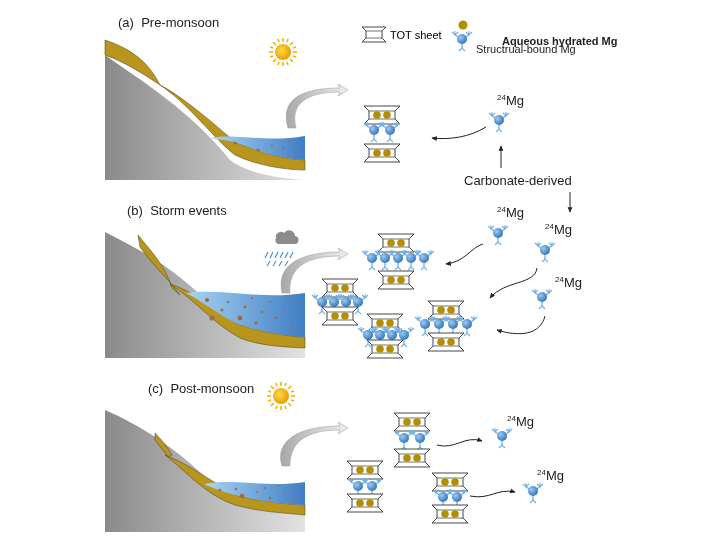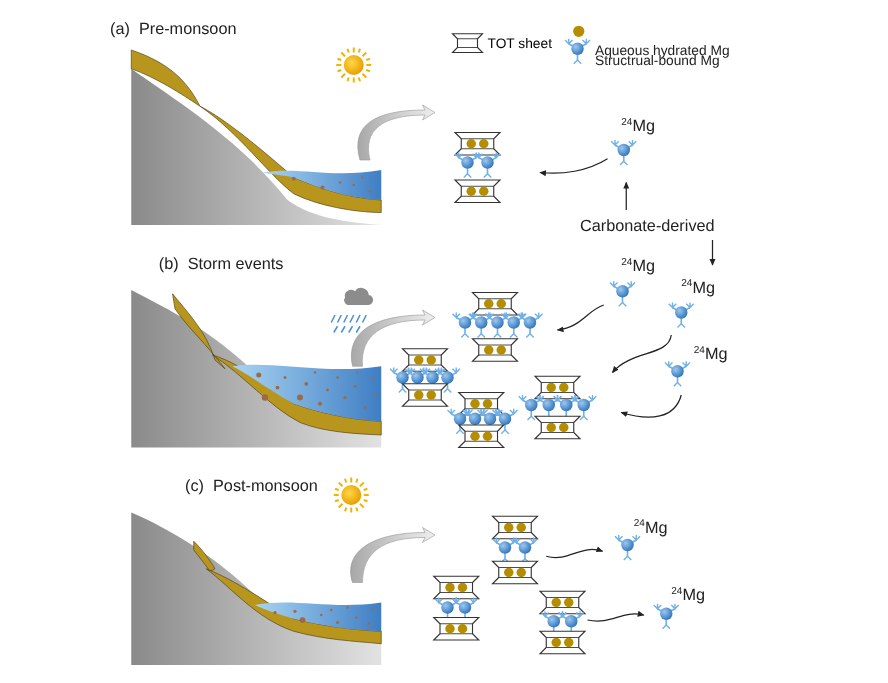--- a/index.html
+++ b/index.html
@@ -245,7 +245,7 @@
 <span style="position:absolute;left:476px;top:19px;font-size:11px;color:#222;margin-top:24px;">Structrual-bound Mg</span>
 <span style="position:absolute;left:476px;top:35px;font-size:11px;color:#222;">Aqueous hydrated Mg</span>
 
-<div class="lbl" style="left:88px;top:15px;">
+<div class="lbl" style="left:118px;top:15px;">
   <span>(a)</span>&nbsp;
   <span>Pre-monsoon</span>
 </div>

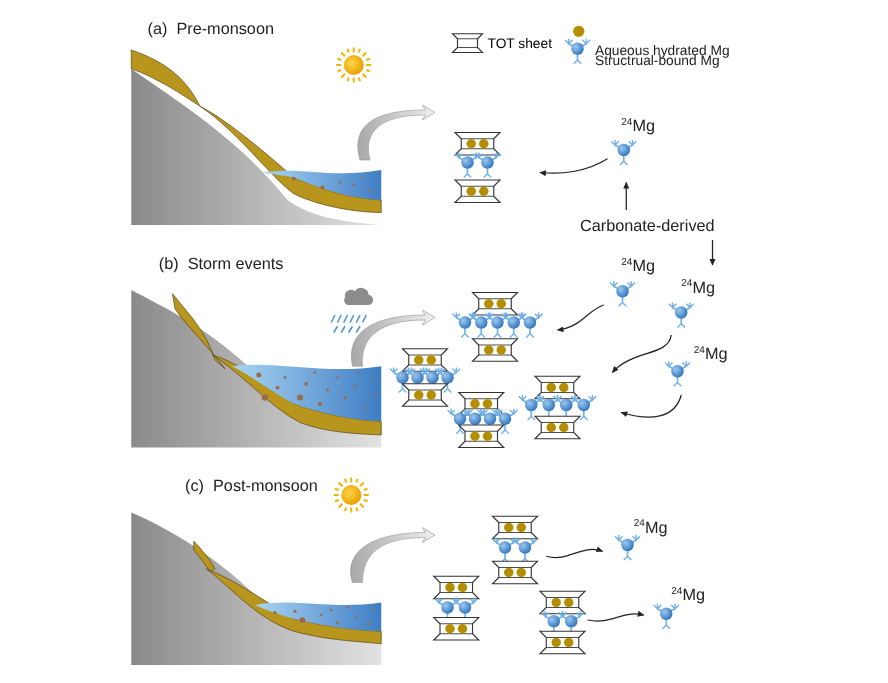--- a/index.html
+++ b/index.html
@@ -243,7 +243,7 @@
 <div class="legend" style="z-index:-1"></div>
 <span class="legend t" style="position:absolute;left:390px;top:29px;font-size:11px;border:none;width:auto;height:auto;background:none;">TOT sheet</span>
 <span style="position:absolute;left:476px;top:19px;font-size:11px;color:#222;margin-top:24px;">Structrual-bound Mg</span>
-<span style="position:absolute;left:476px;top:35px;font-size:11px;color:#222;">Aqueous hydrated Mg</span>
+<span style="position:absolute;left:502px;top:35px;font-size:11px;color:#222;font-weight:bold;">Aqueous hydrated Mg</span>
 
 <div class="lbl" style="left:118px;top:15px;">
   <span>(a)</span>&nbsp;

